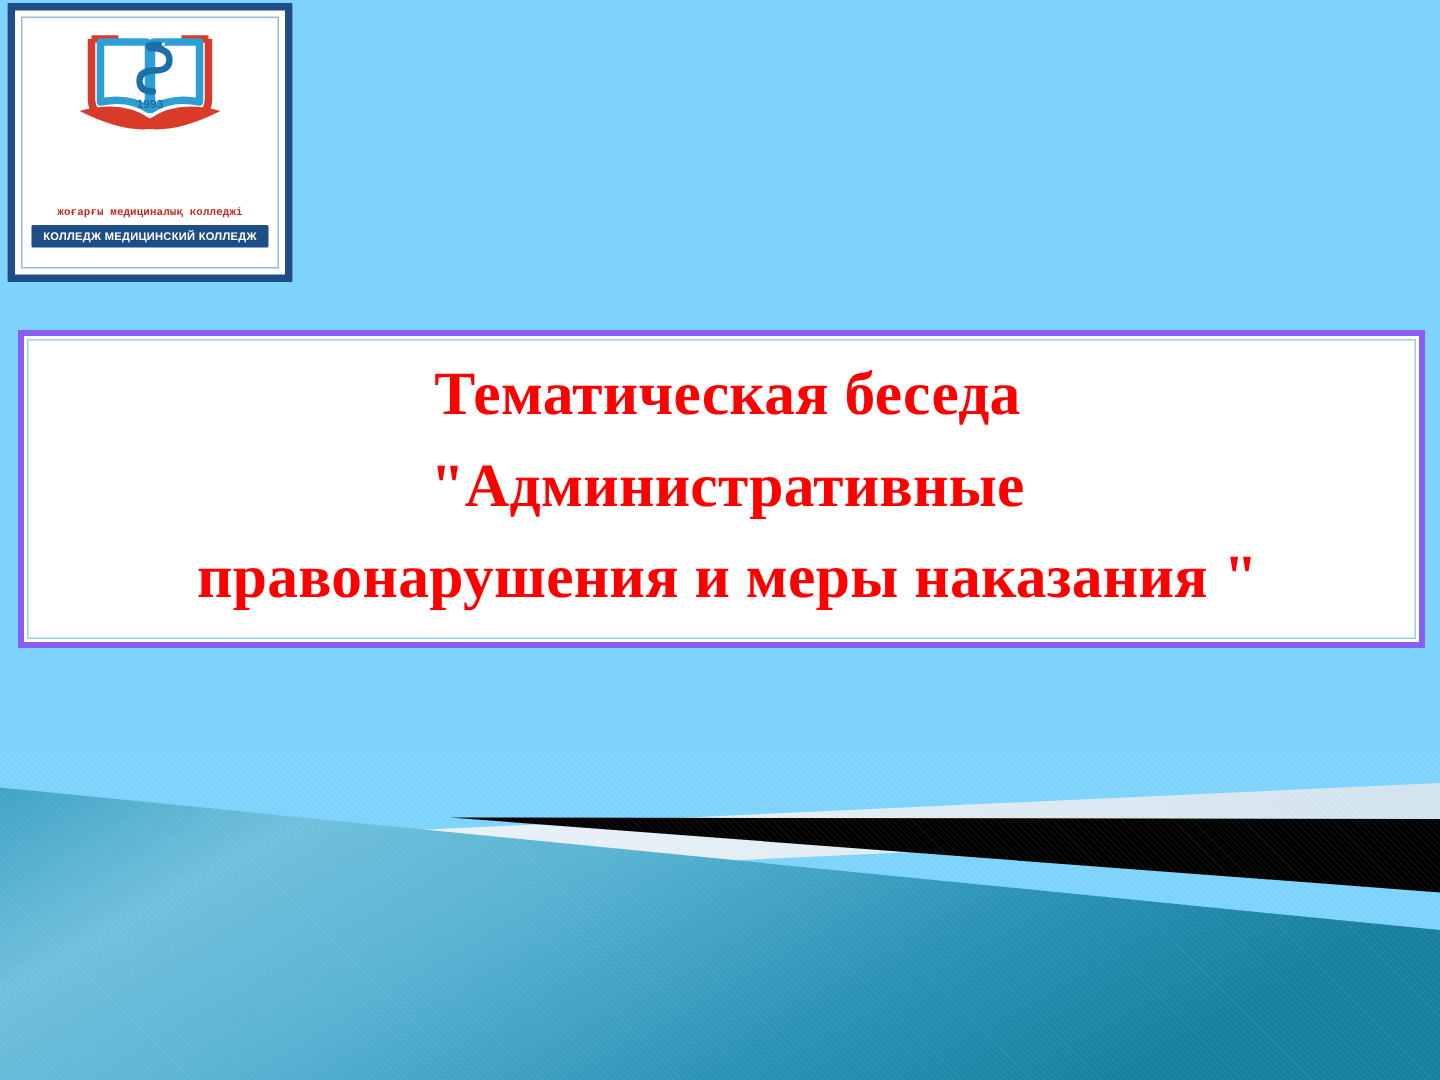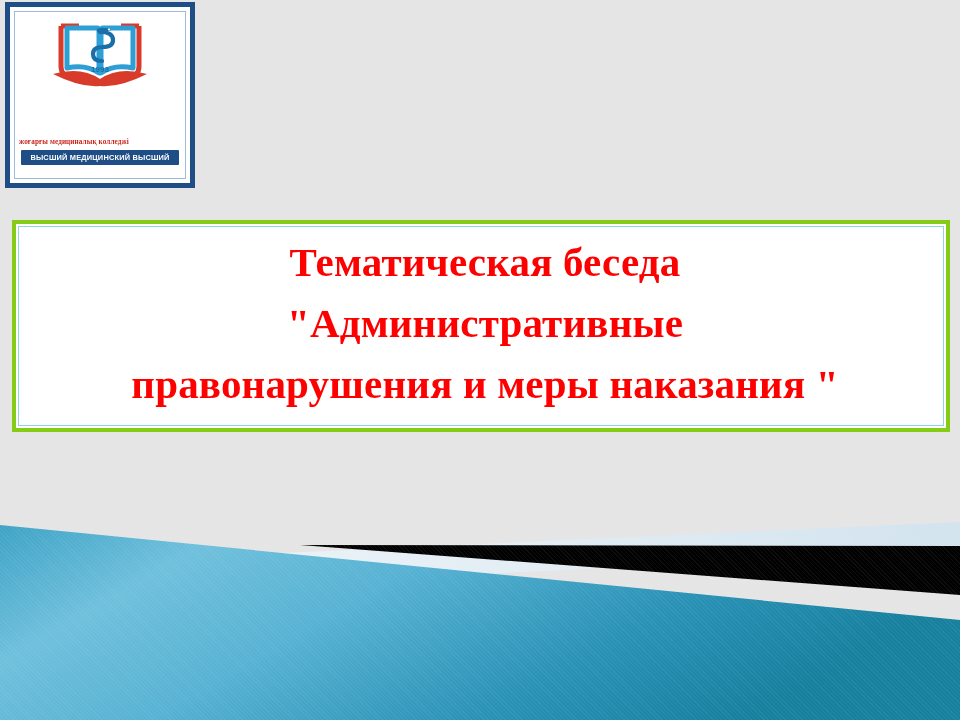--- a/index.html
+++ b/index.html
@@ -21,7 +21,7 @@
     left: 0; top: 0;
     width: 960px;
     height: 720px;
-    background: #e5e5e5;
+    background: #7dd3fc;
     overflow: hidden;
   }
 

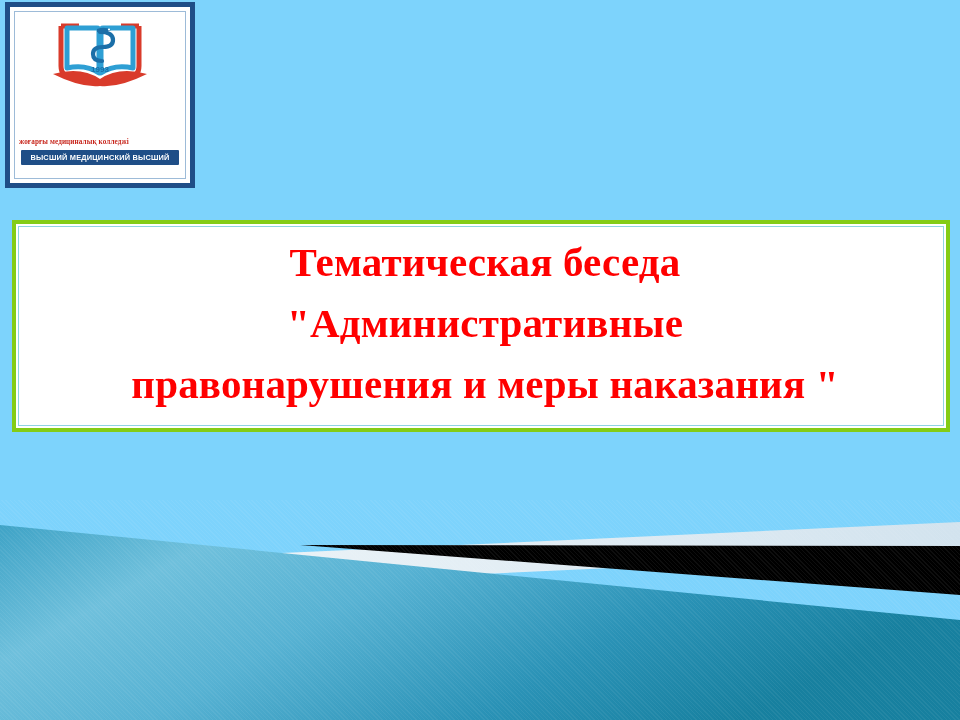--- a/index.html
+++ b/index.html
@@ -88,8 +88,8 @@
     left: 0;
     top: 124px;
     width: 162px;
-    text-align: left;
-    font-family: Liberation Serif, serif;
+    text-align: center;
+    font-family: Liberation Mono, monospace;
     font-weight: bold;
     font-size: 7.2px;
     line-height: 9px;

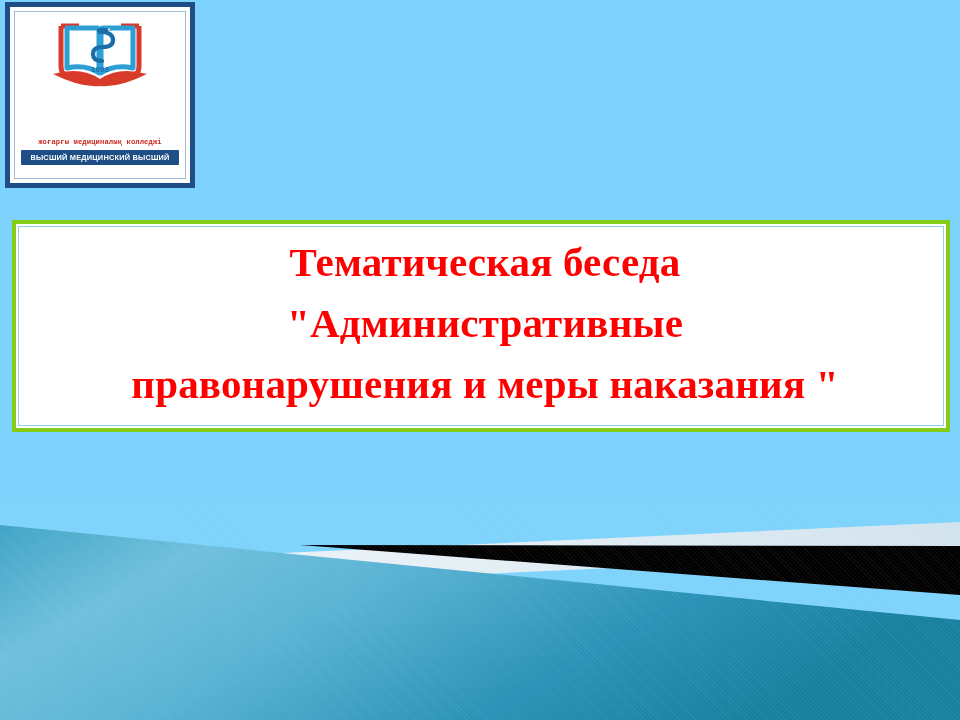--- a/index.html
+++ b/index.html
@@ -220,7 +220,7 @@
       <div id="logo-kaz-line">жоғарғы медициналық колледжі</div>
 
       <div id="logo-rus-bar">
-        <div id="logo-rus-line">ВЫСШИЙ МЕДИЦИНСКИЙ ВЫСШИЙ</div>
+        <div id="logo-rus-line">КОЛЛЕДЖ МЕДИЦИНСКИЙ КОЛЛЕДЖ</div>
       </div>
     </div>
   </div>

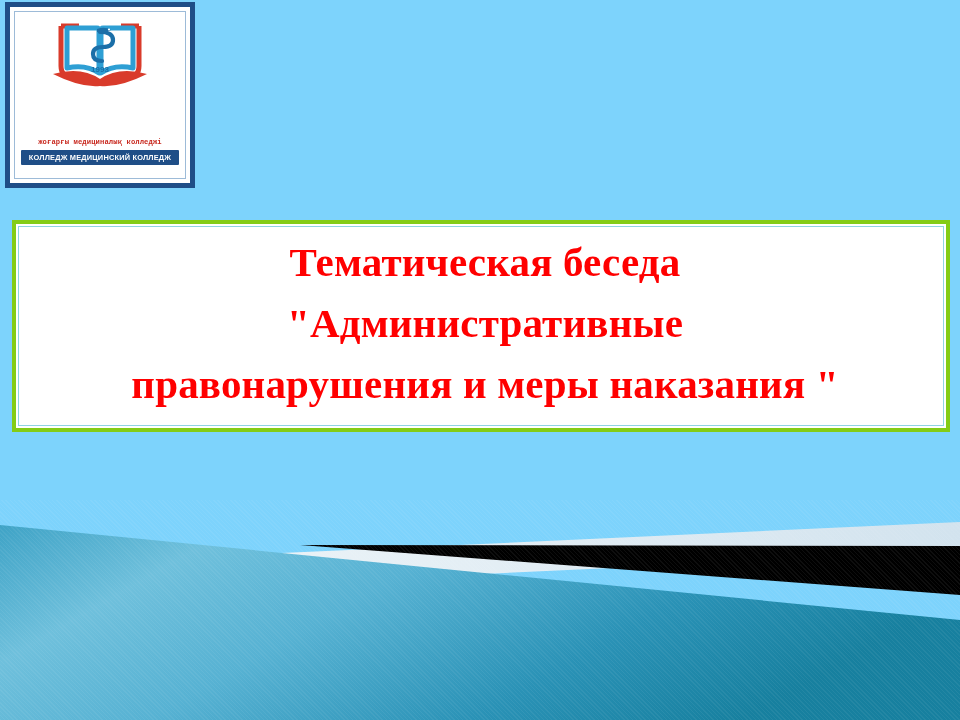--- a/index.html
+++ b/index.html
@@ -129,7 +129,7 @@
     width: 938px;
     height: 212px;
     box-sizing: border-box;
-    border: 4px solid #84cc16;
+    border: 4px solid #8b5cf6;
     background: #ffffff;
   }
   #title-box-inner {

